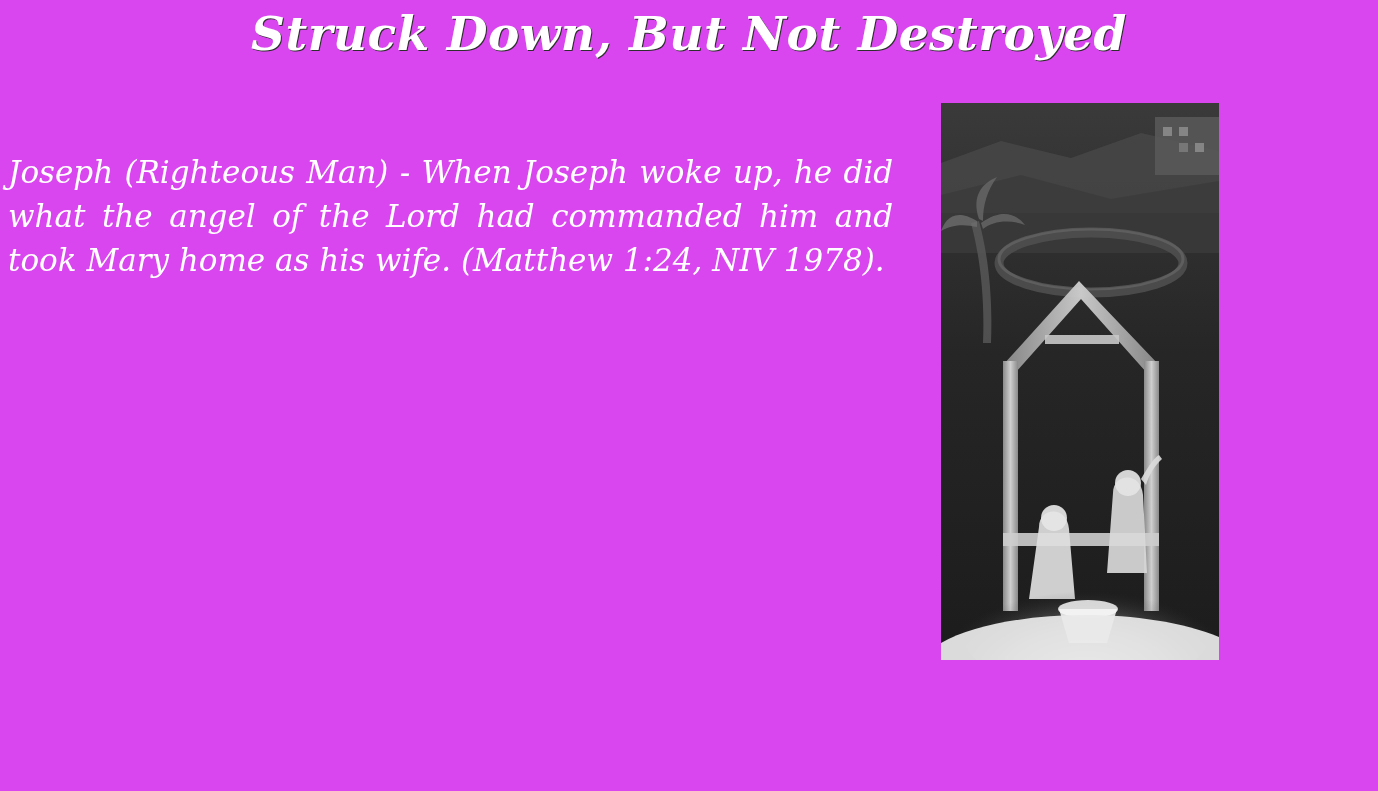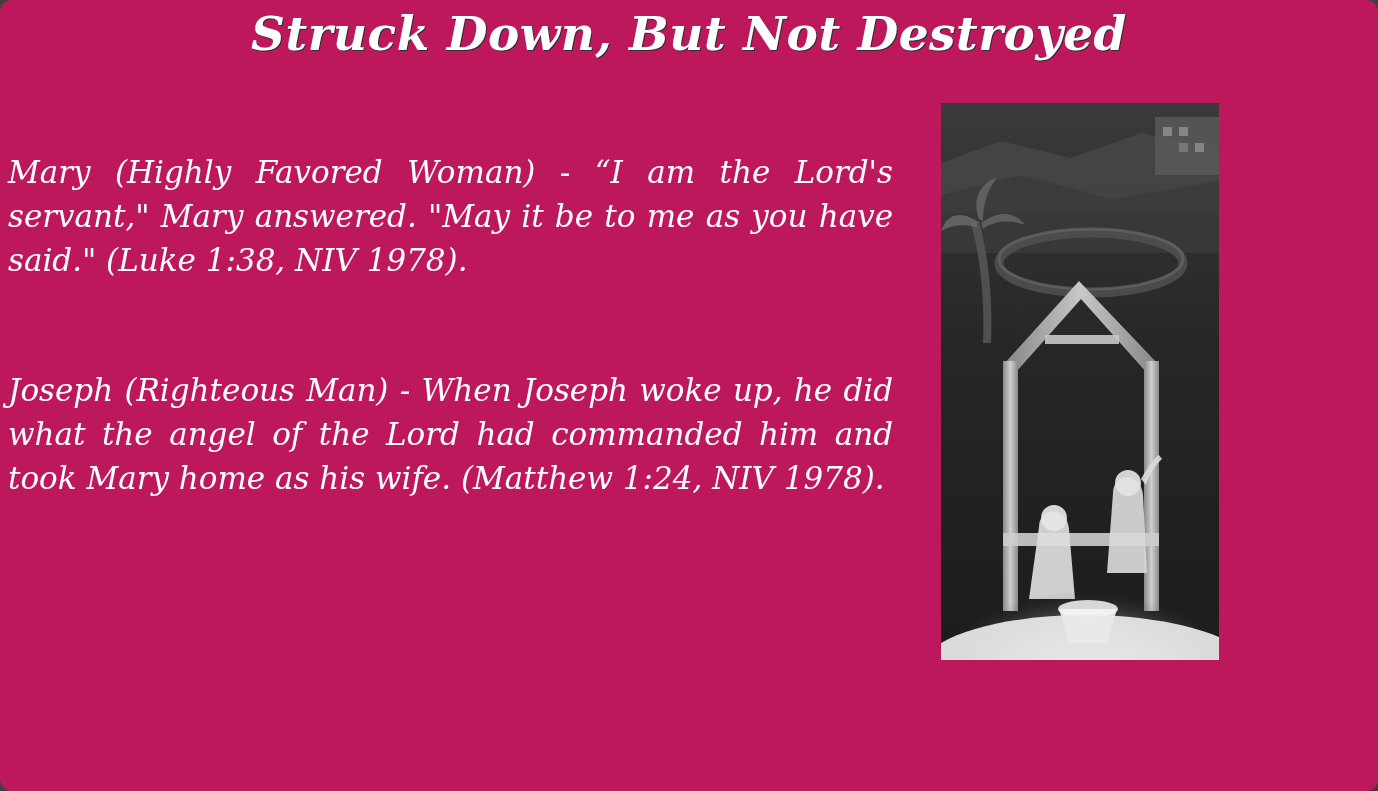--- a/index.html
+++ b/index.html
@@ -18,9 +18,8 @@
     position: relative;
     width: 1378px;
     height: 791px;
-    background: #be185d;
+    background: #d946ef;
     box-sizing: border-box;
-    border-radius: 12px;
   }
   .slide-title {
     position: absolute;

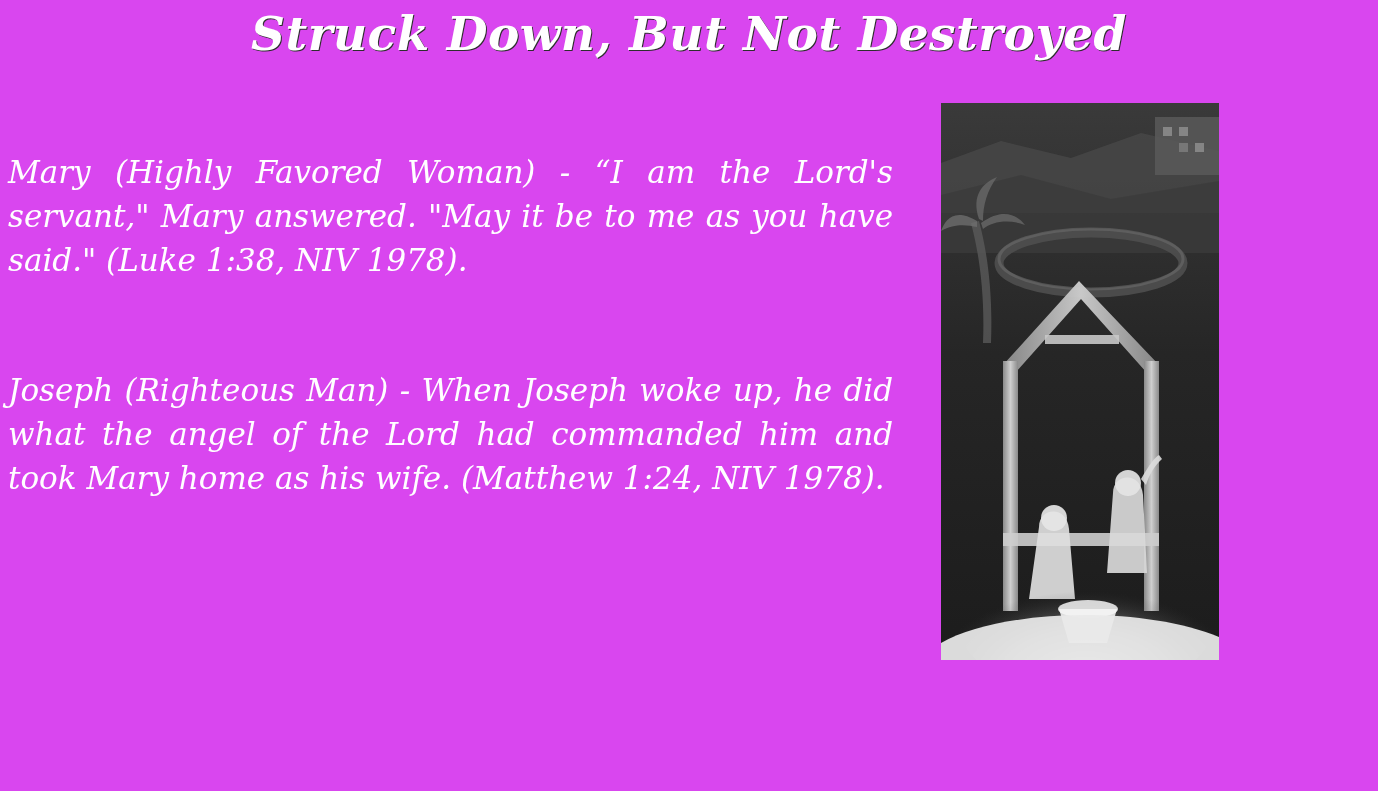--- a/index.html
+++ b/index.html
@@ -90,7 +90,6 @@
   <div class="slide-title">Struck Down, But Not Destroyed</div>
 
   <div class="body-col">
-    <p class="para first">Mary (Highly Favored Woman) - “I am the Lord's servant," Mary answered. "May it be to me as you have said."  (Luke 1:38, NIV 1978).</p>
     <p class="para">Joseph (Righteous Man) - When Joseph woke up, he did what the angel of the Lord had commanded him and took Mary home as his wife. (Matthew 1:24, NIV 1978).</p>
   </div>
 

